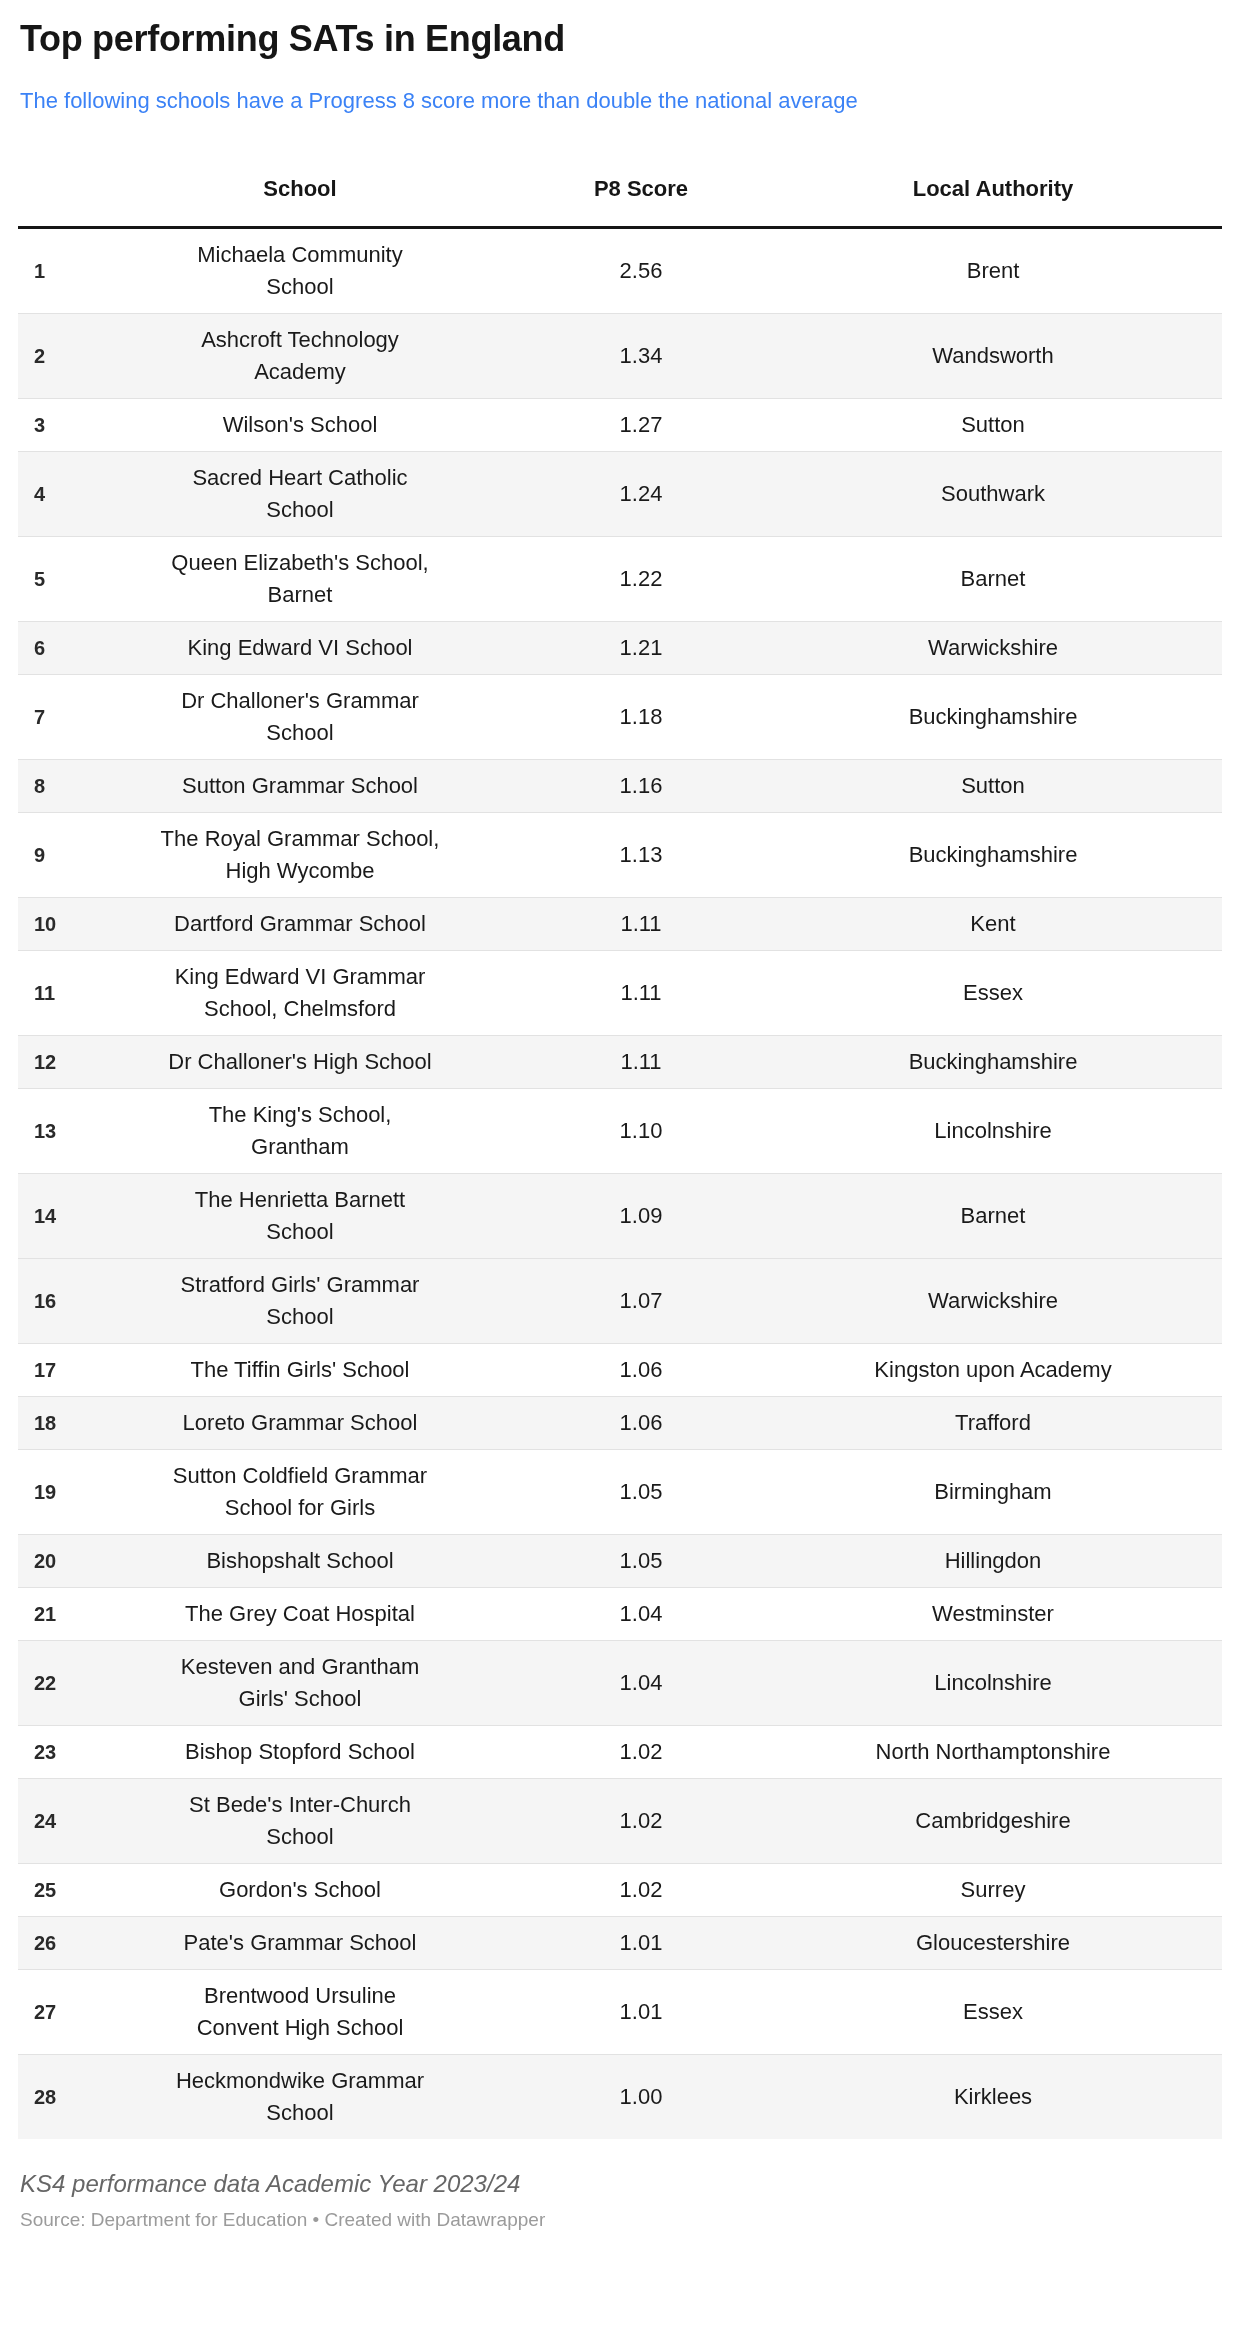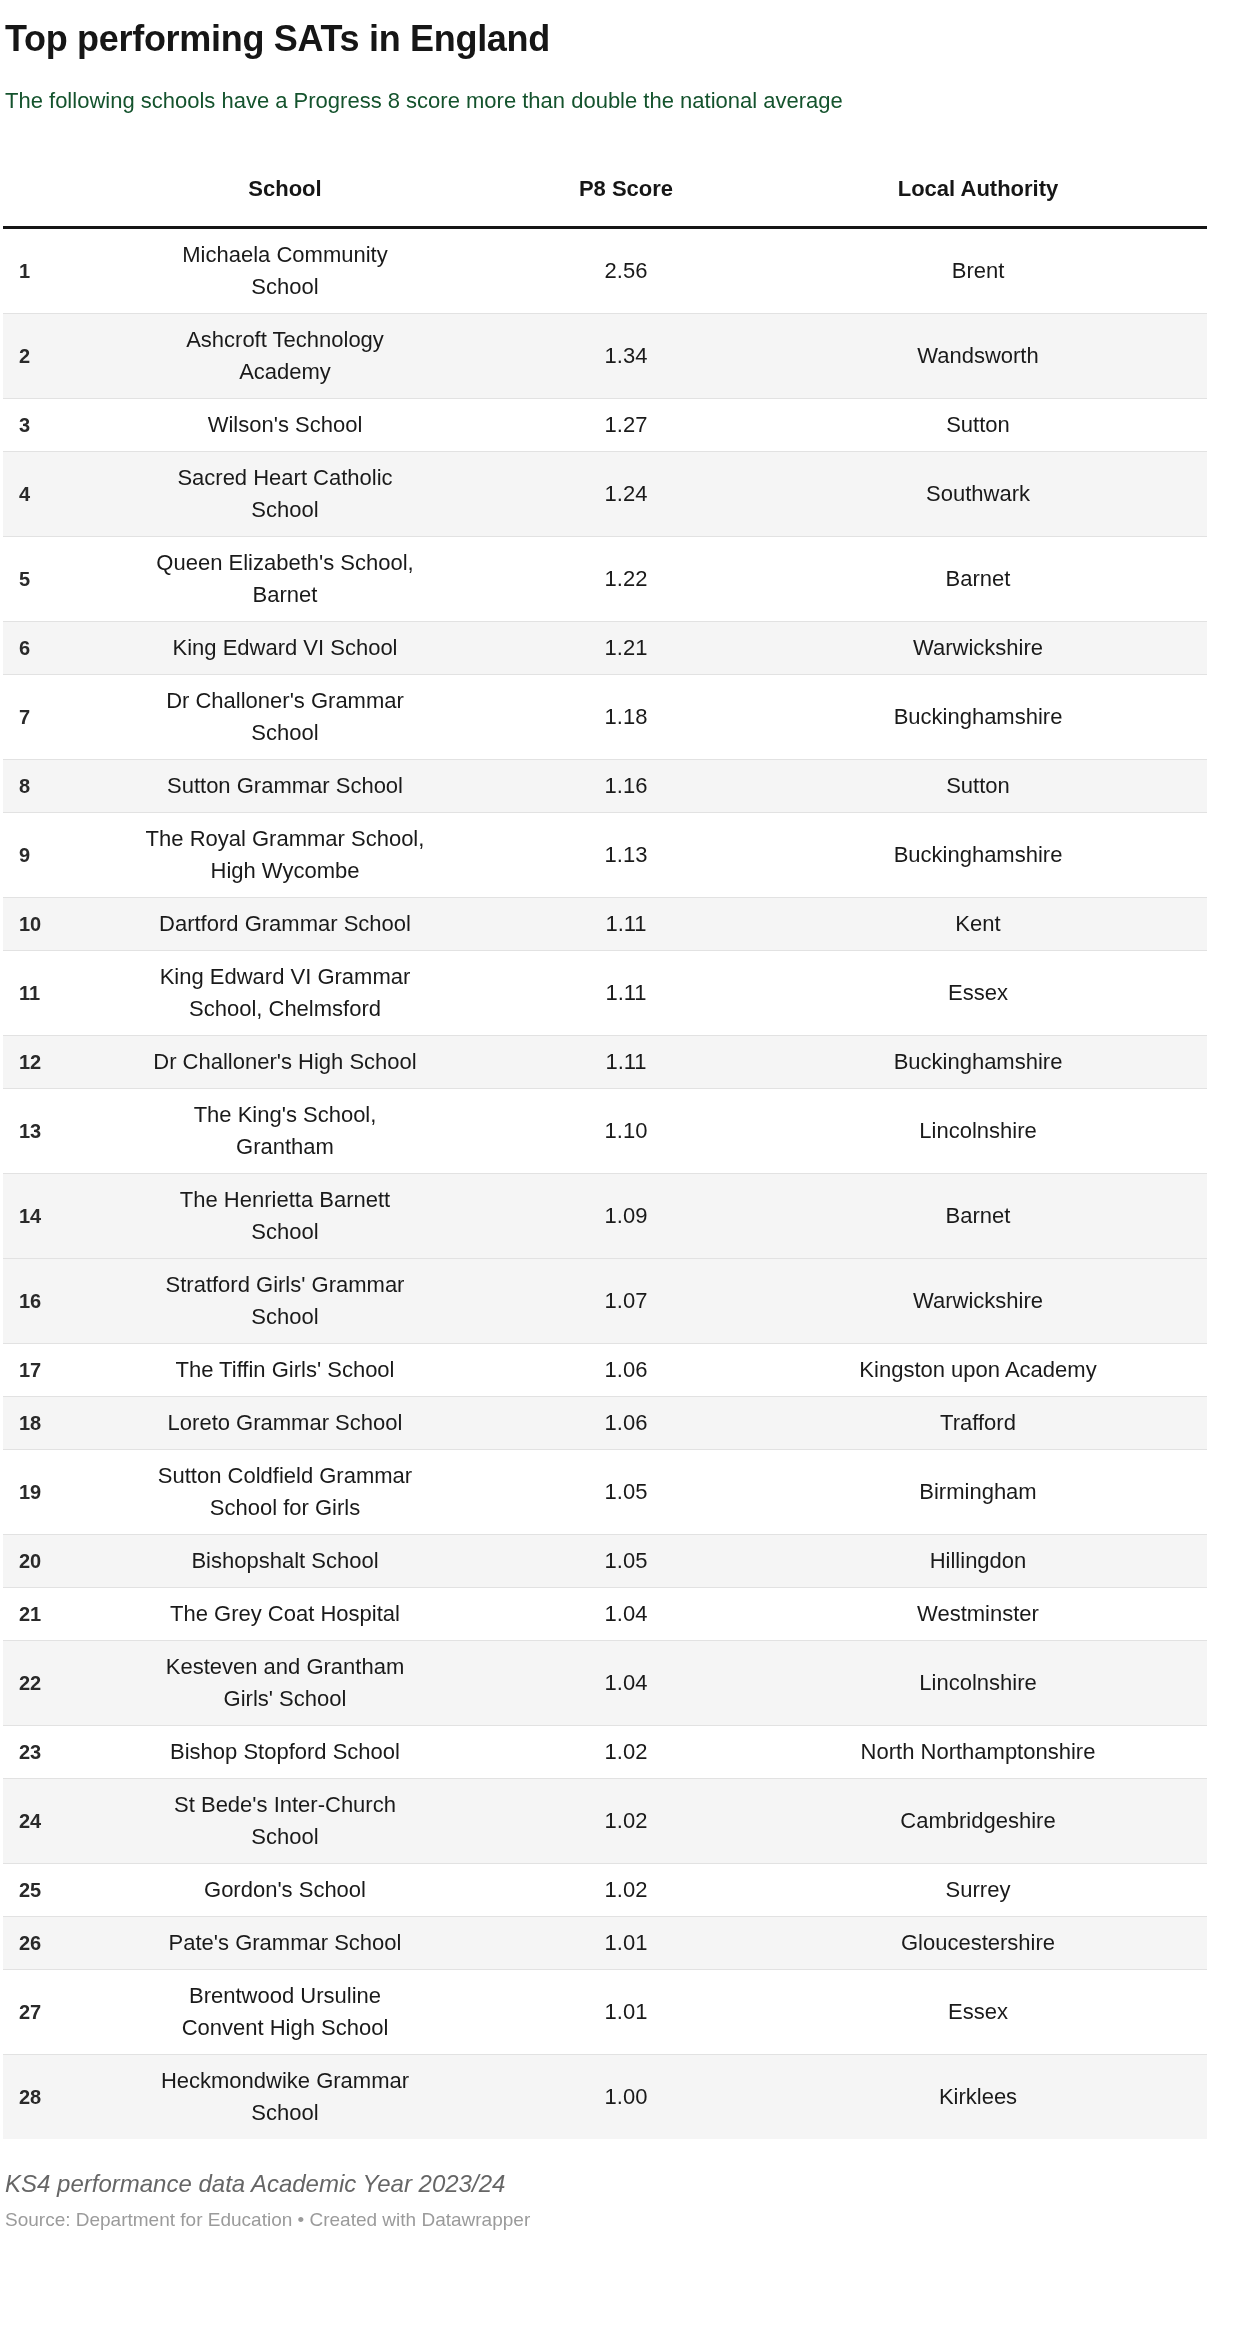--- a/index.html
+++ b/index.html
@@ -16,7 +16,7 @@
     width:1240px;height:2350px;overflow:hidden;background:#ffffff;
     font-family:"Liberation Sans",sans-serif;color:var(--text);
   }
-  .page{padding:0 3px;}
+  .page{padding:0 18px;}
   .title{
     margin:18px 2px 0 2px;font-size:36px;line-height:42px;font-weight:700;
     letter-spacing:-0.3px;color:var(--header-rule);

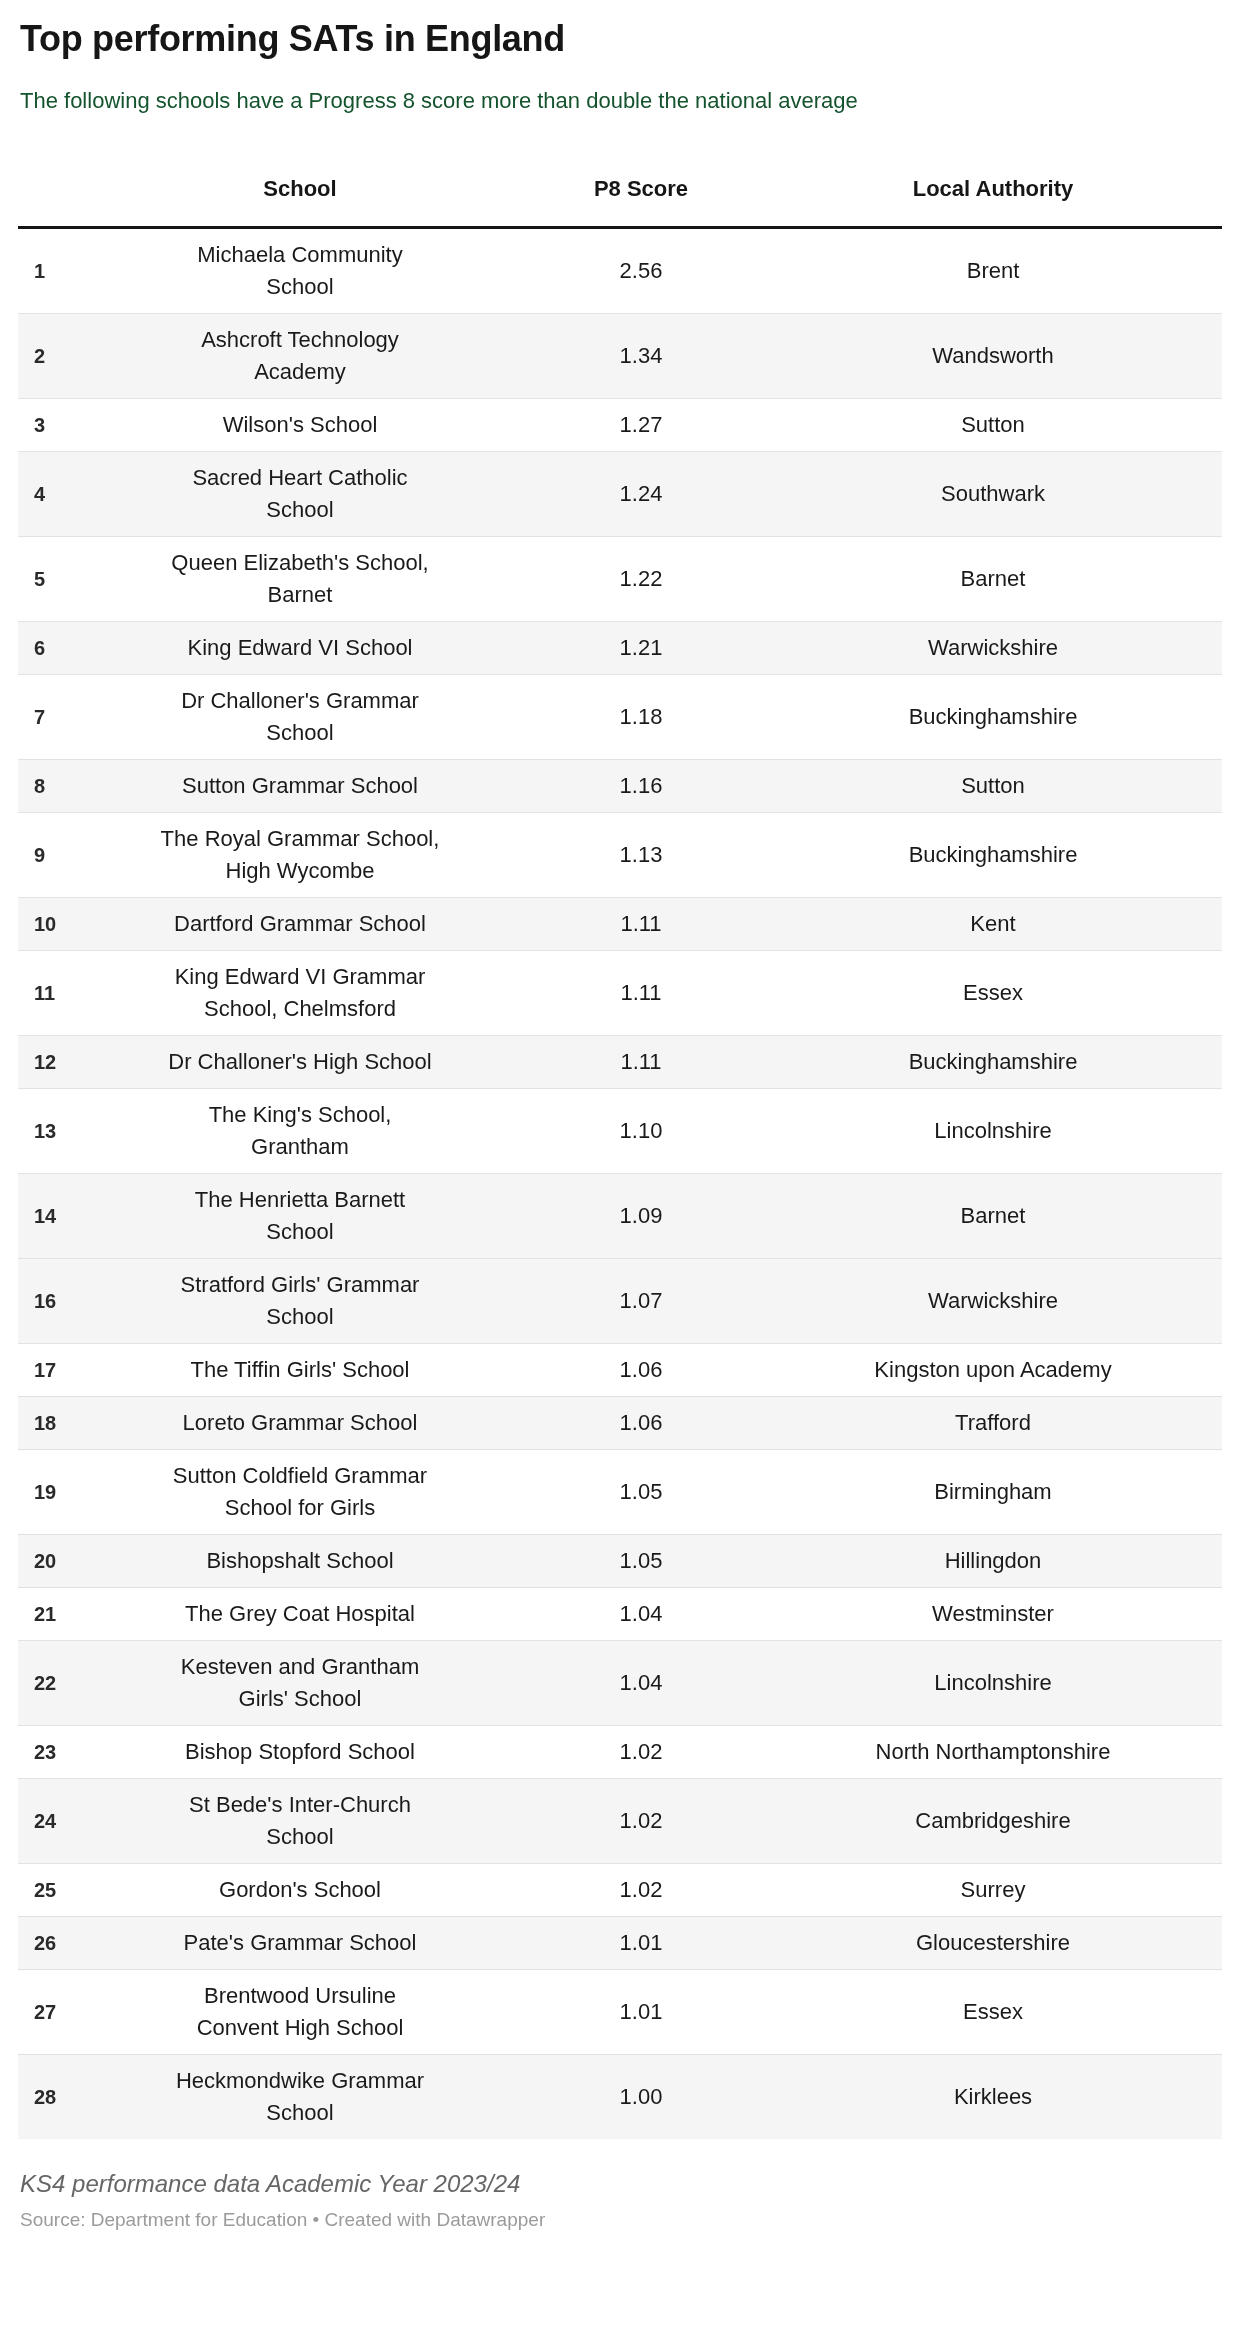--- a/index.html
+++ b/index.html
@@ -22,7 +22,7 @@
     letter-spacing:-0.3px;color:var(--header-rule);
   }
   .subtitle{
-    margin:28px 2px 0 2px;font-size:22px;line-height:26px;color:#14532d;
+    margin:28px 2px 0 2px;font-size:22px;line-height:26px;color:#3b82f6;
   }
   table.rank-table{
     width:1204px;border-collapse:collapse;table-layout:fixed;margin-top:0;

